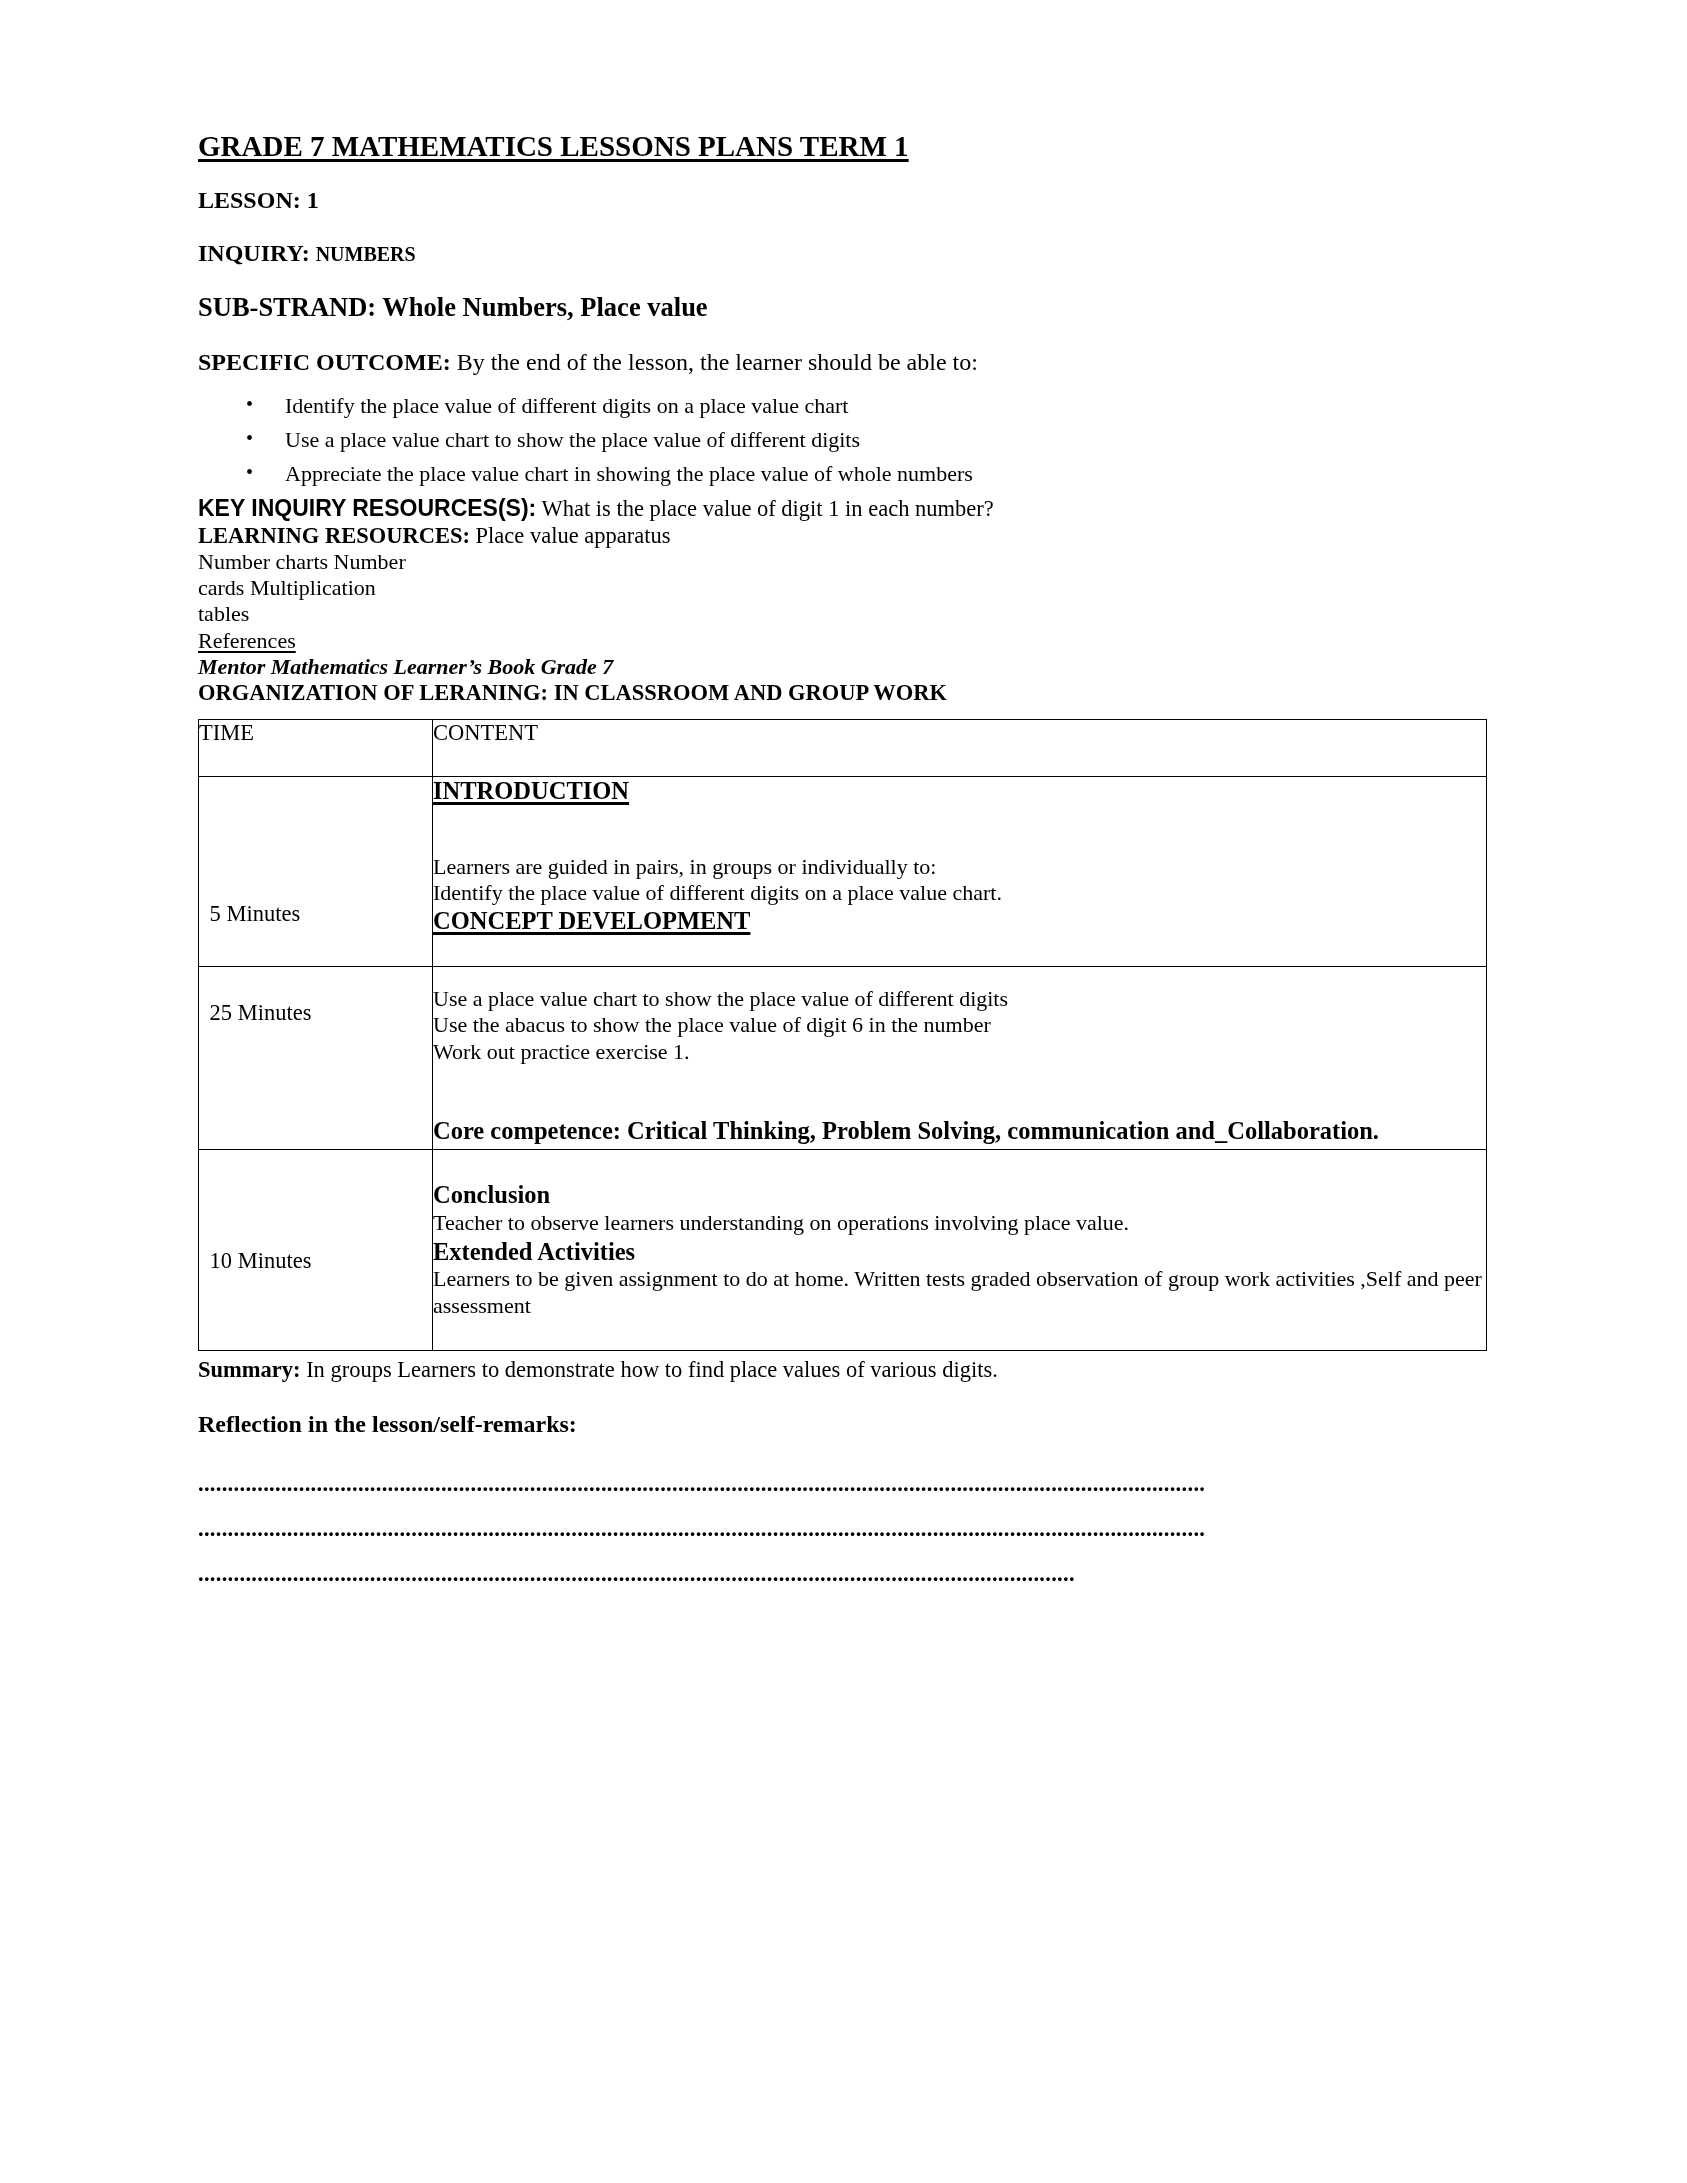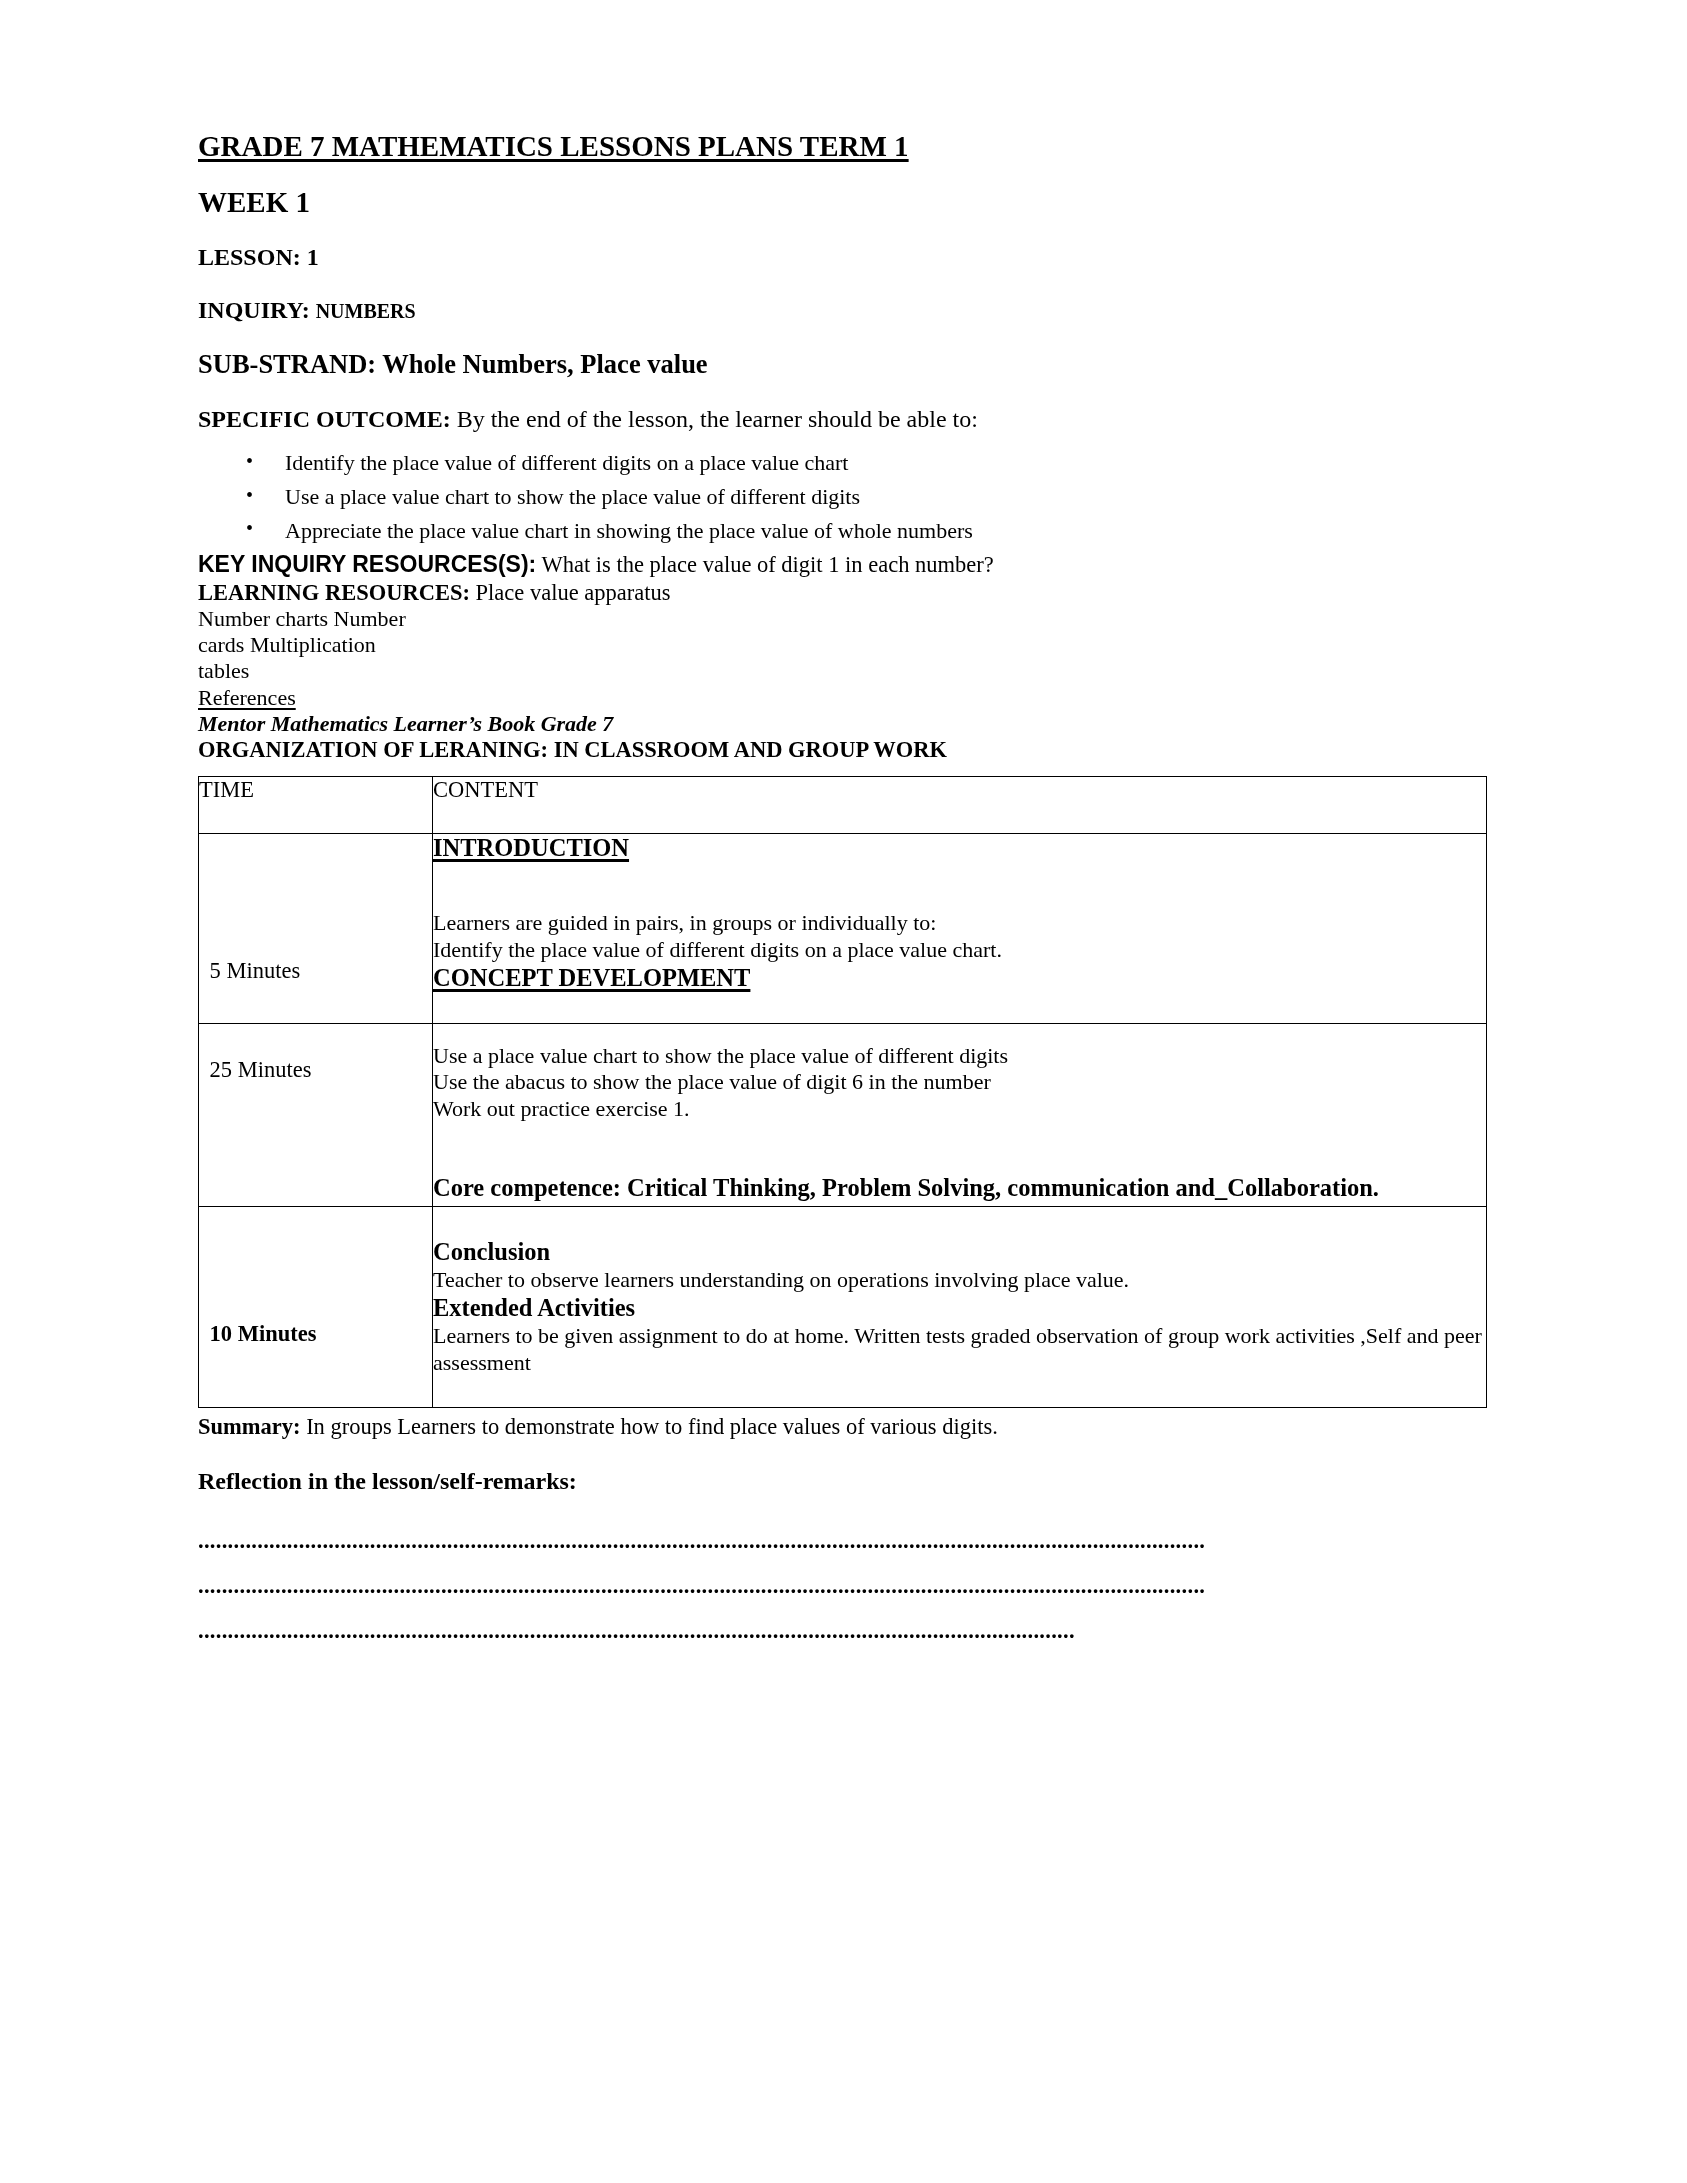--- a/index.html
+++ b/index.html
@@ -251,7 +251,6 @@
 
     <div class="doc-title">GRADE 7 MATHEMATICS LESSONS PLANS TERM 1</div>
 
-    <div class="week-heading">WEEK 1</div>
 
     <div class="lesson-heading">LESSON: 1</div>
 

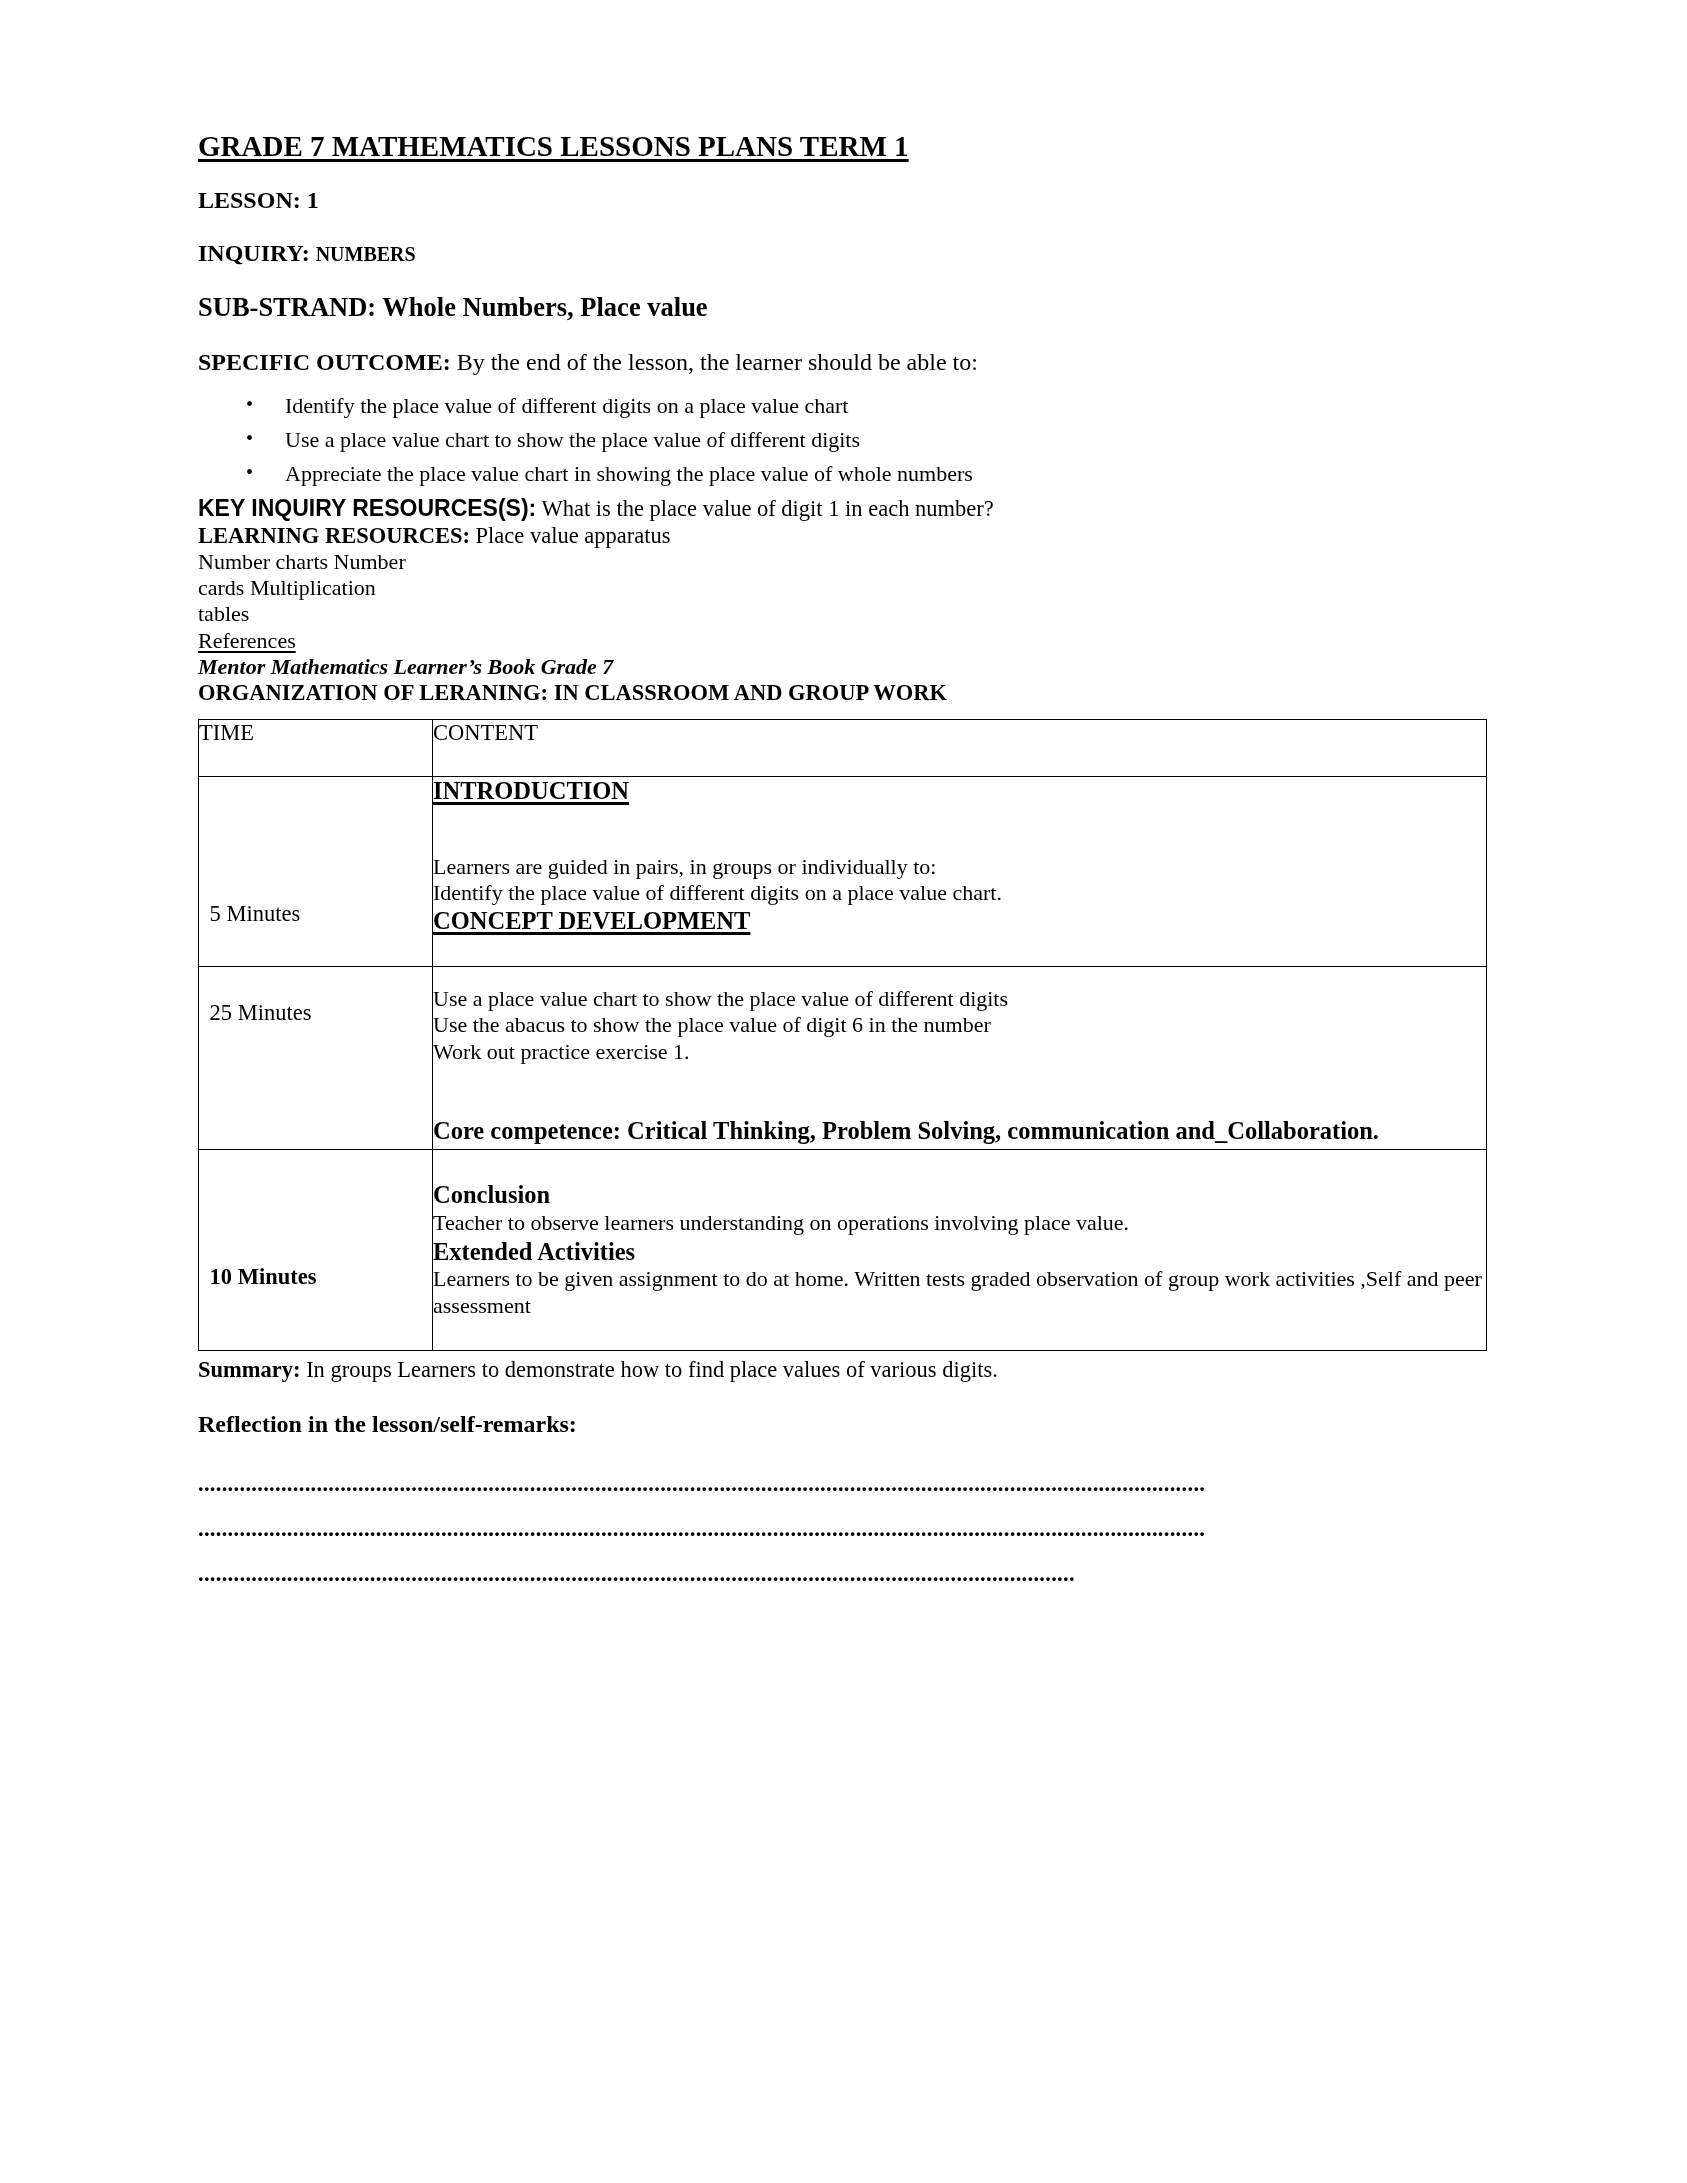--- a/index.html
+++ b/index.html
@@ -327,7 +327,7 @@
 
         <tr>
           <td class="time-cell">
-            <div class="time-label" style="top: 113px; font-weight: bold;">10 Minutes</div>
+            <div class="time-label" style="top: 97px;">10 Minutes</div>
           </td>
           <td class="content-cell">
             <div class="spacer-md"></div>

